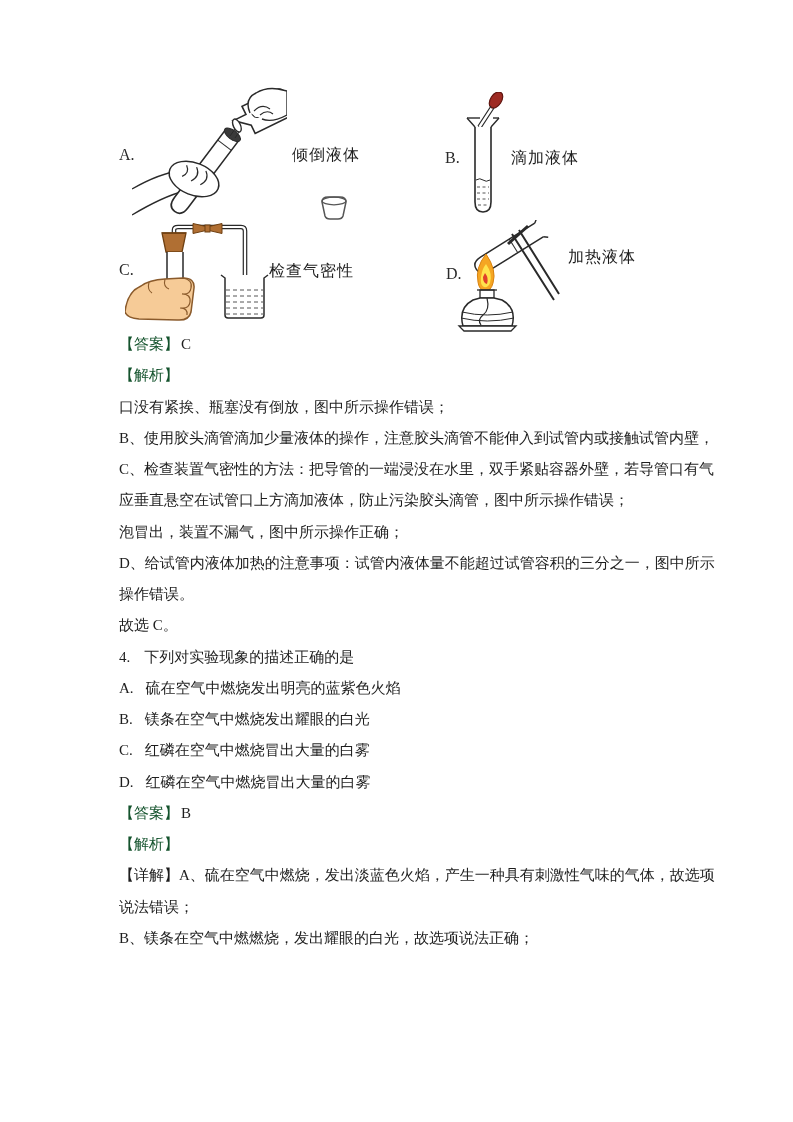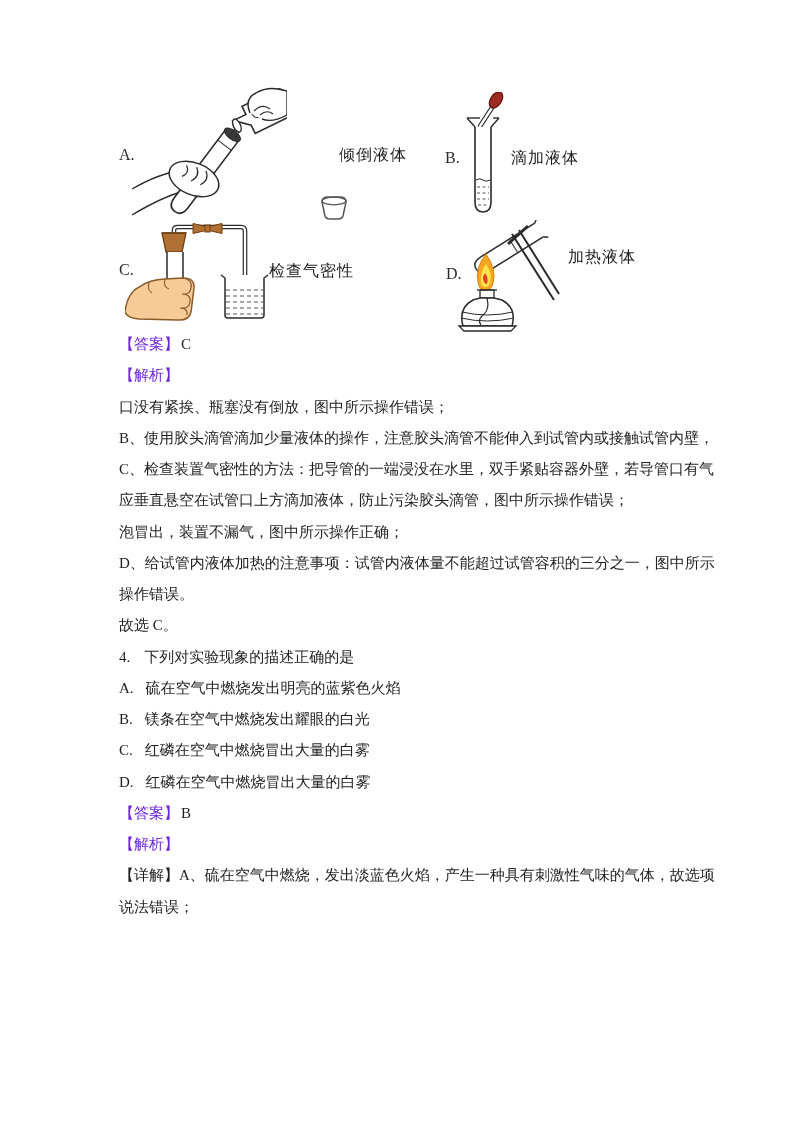--- a/index.html
+++ b/index.html
@@ -58,7 +58,7 @@
       <path d="M118,28 Q112,14 124,8 Q134,2 146,4 L155,6 L155,30 Q140,38 130,34" fill="#ffffff" stroke="#2a2a2a" stroke-width="1.4"></path>
       <path d="M122,26 q8,-8 16,-2 M128,30 q7,-6 13,-1" fill="none" stroke="#2a2a2a" stroke-width="1.1"></path>
     </svg>
-    <span class="abs figcaption" style="left:292px;top:145px;margin-left:47px;">倾倒液体</span>
+    <span class="abs figcaption" style="left:292px;top:145px;">倾倒液体</span>
 
     <span class="abs figlabel" style="left:445px;top:149px;">B.</span>
     <svg class="abs" style="left:459px;top:92px;" width="48" height="125" viewBox="0 0 48 125">

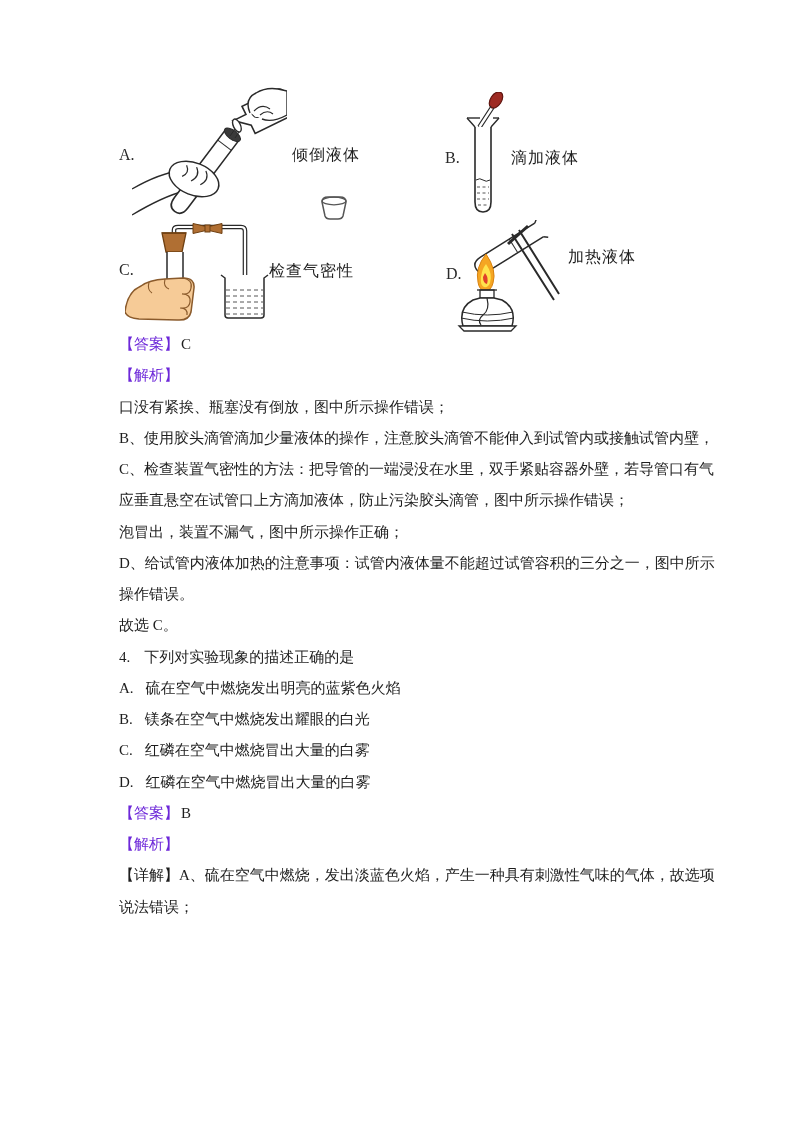--- a/index.html
+++ b/index.html
@@ -17,7 +17,7 @@
     font-size:15px;line-height:31.25px;white-space:nowrap;
   }
   .ln{height:31.25px;}
-  .blue{color:#6d28d9;}
+  .blue{color:#14532d;}
   .ansletter{margin-left:2px;}
   .qnum{margin-right:14px;}
   .optlabel{margin-right:12px;}

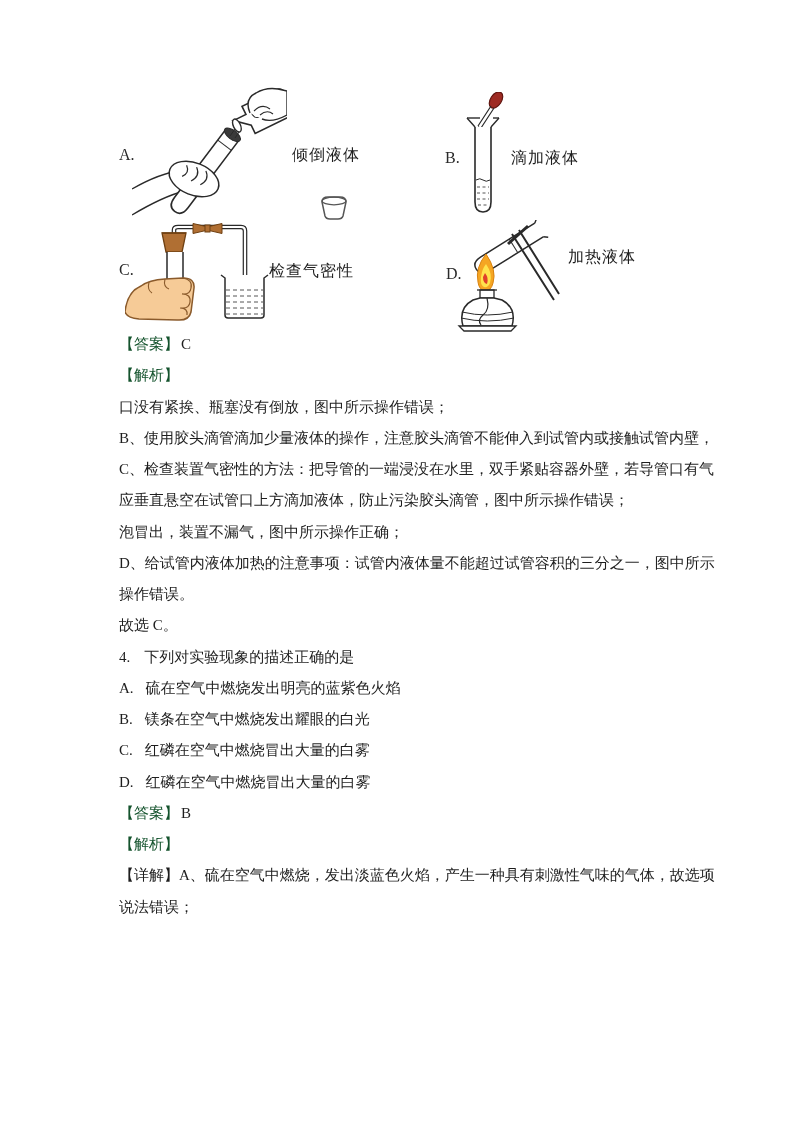--- a/index.html
+++ b/index.html
@@ -164,6 +164,7 @@
 
     <div class="ln">【详解】A、硫在空气中燃烧，发出淡蓝色火焰，产生一种具有刺激性气味的气体，故选项</div>
     <div class="ln">说法错误；</div>
+    <div class="ln">B、镁条在空气中燃燃烧，发出耀眼的白光，故选项说法正确；</div>
   </div>
 
 </div>

